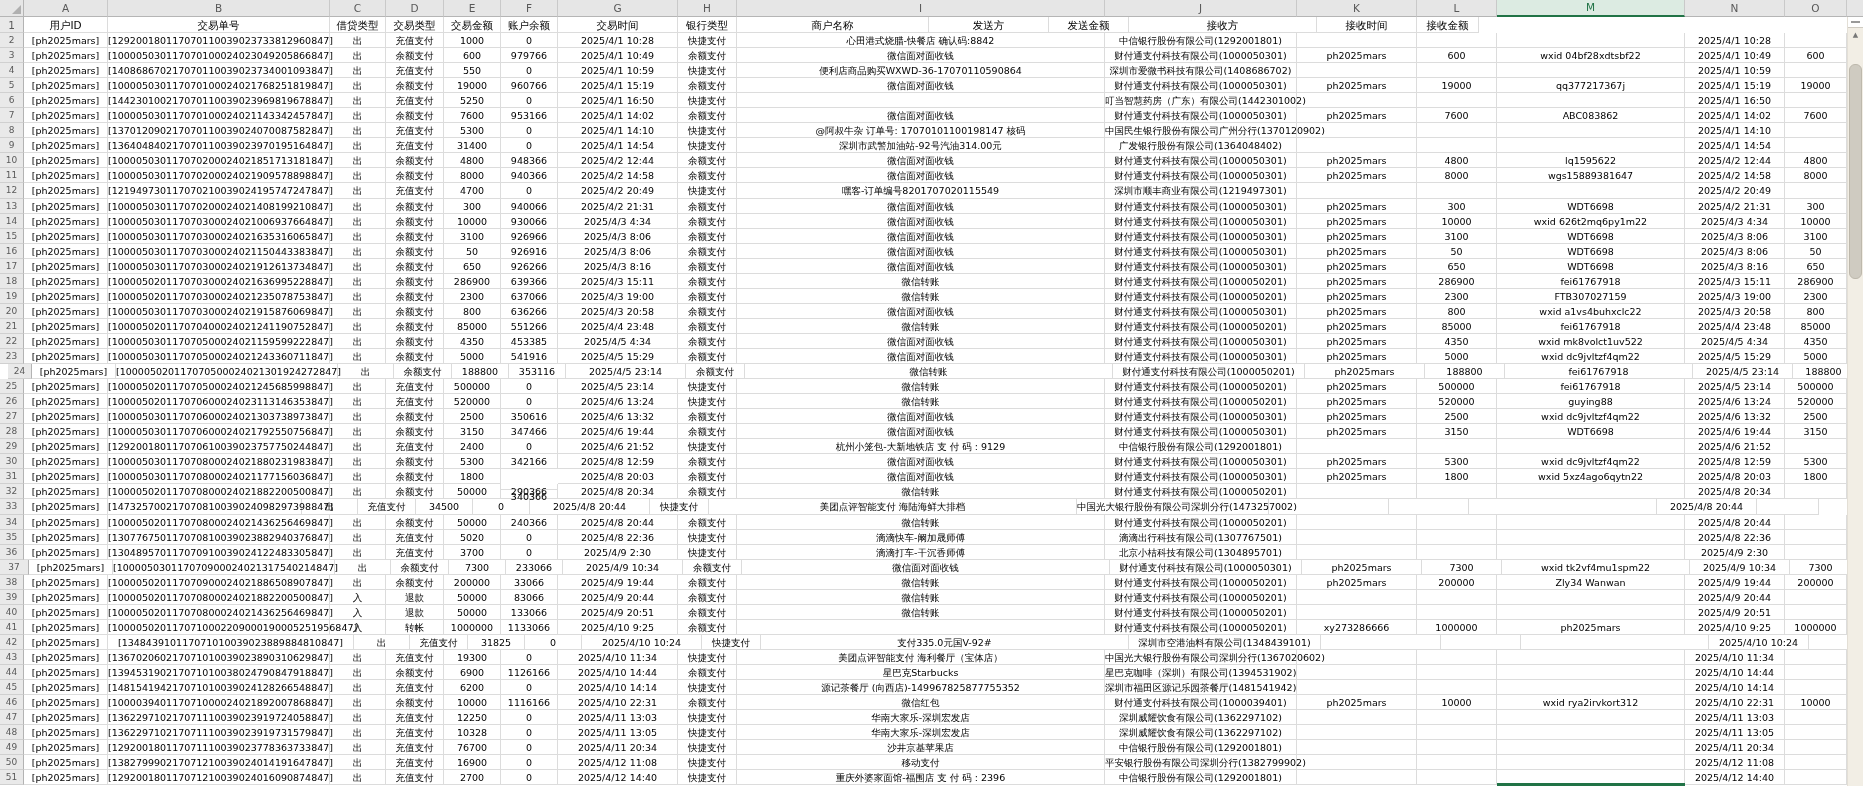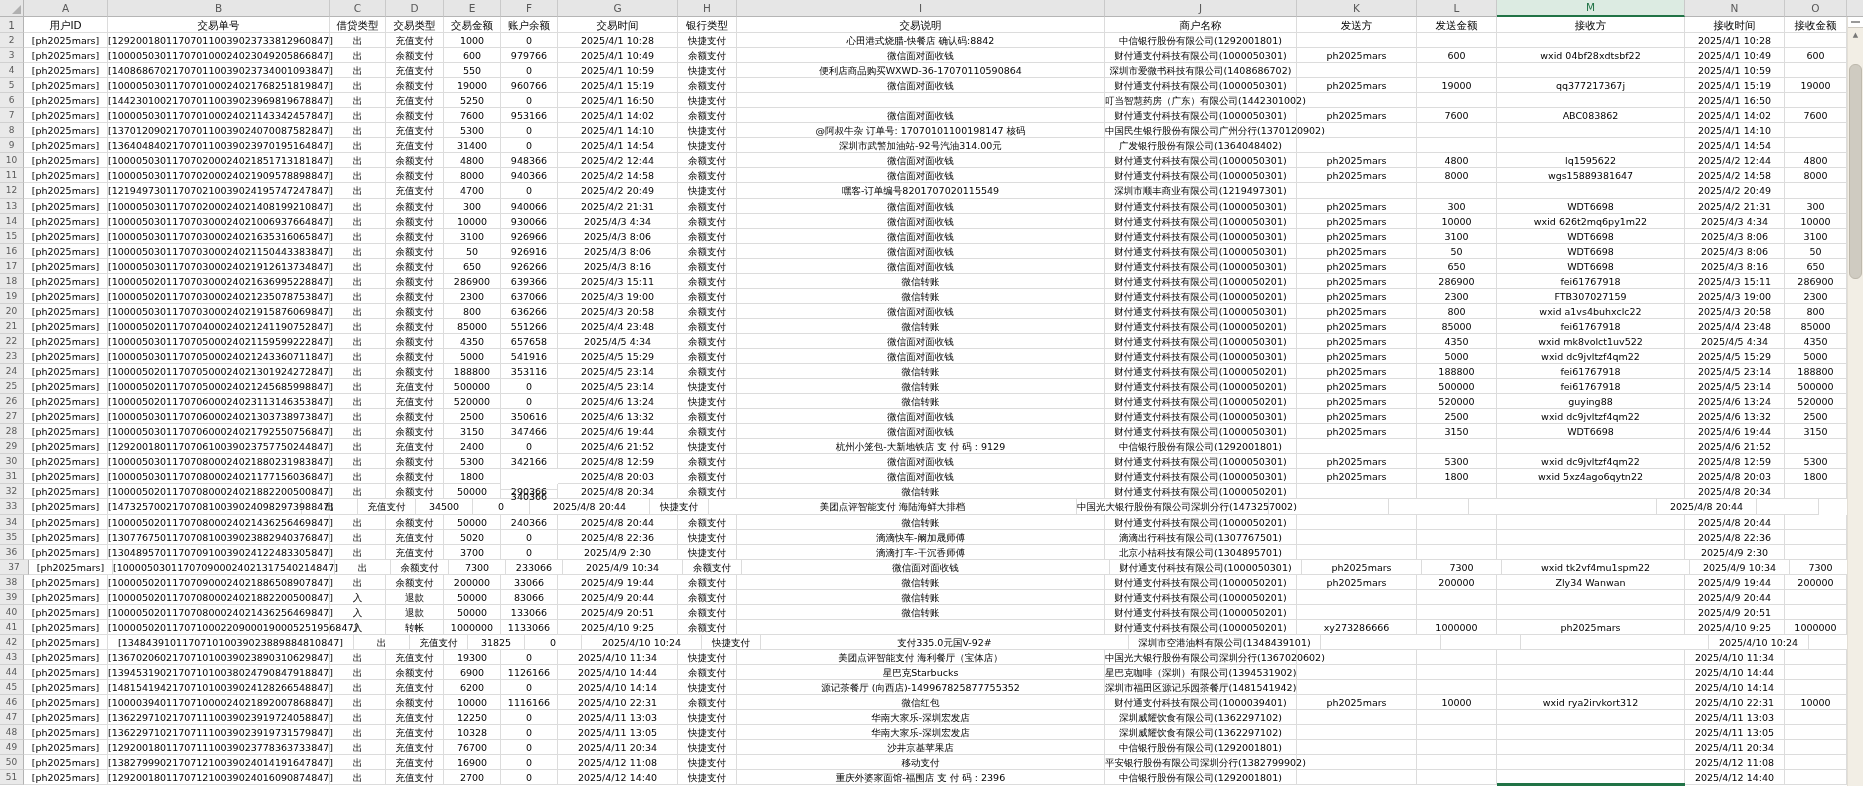--- a/index.html
+++ b/index.html
@@ -76,7 +76,6 @@
         <div class="cell" style="width: 57px;"><span class="t">账户余额</span></div>
         <div class="cell" style="width: 120px;"><span class="t">交易时间</span></div>
         <div class="cell" style="width: 59px;"><span class="t">银行类型</span></div>
-        <div class="cell" style="width: 368px;"><span class="t">交易说明</span></div>
         <div class="cell" style="width: 192px;"><span class="t">商户名称</span></div>
         <div class="cell" style="width: 120px;"><span class="t">发送方</span></div>
         <div class="cell" style="width: 80px;"><span class="t">发送金额</span></div>

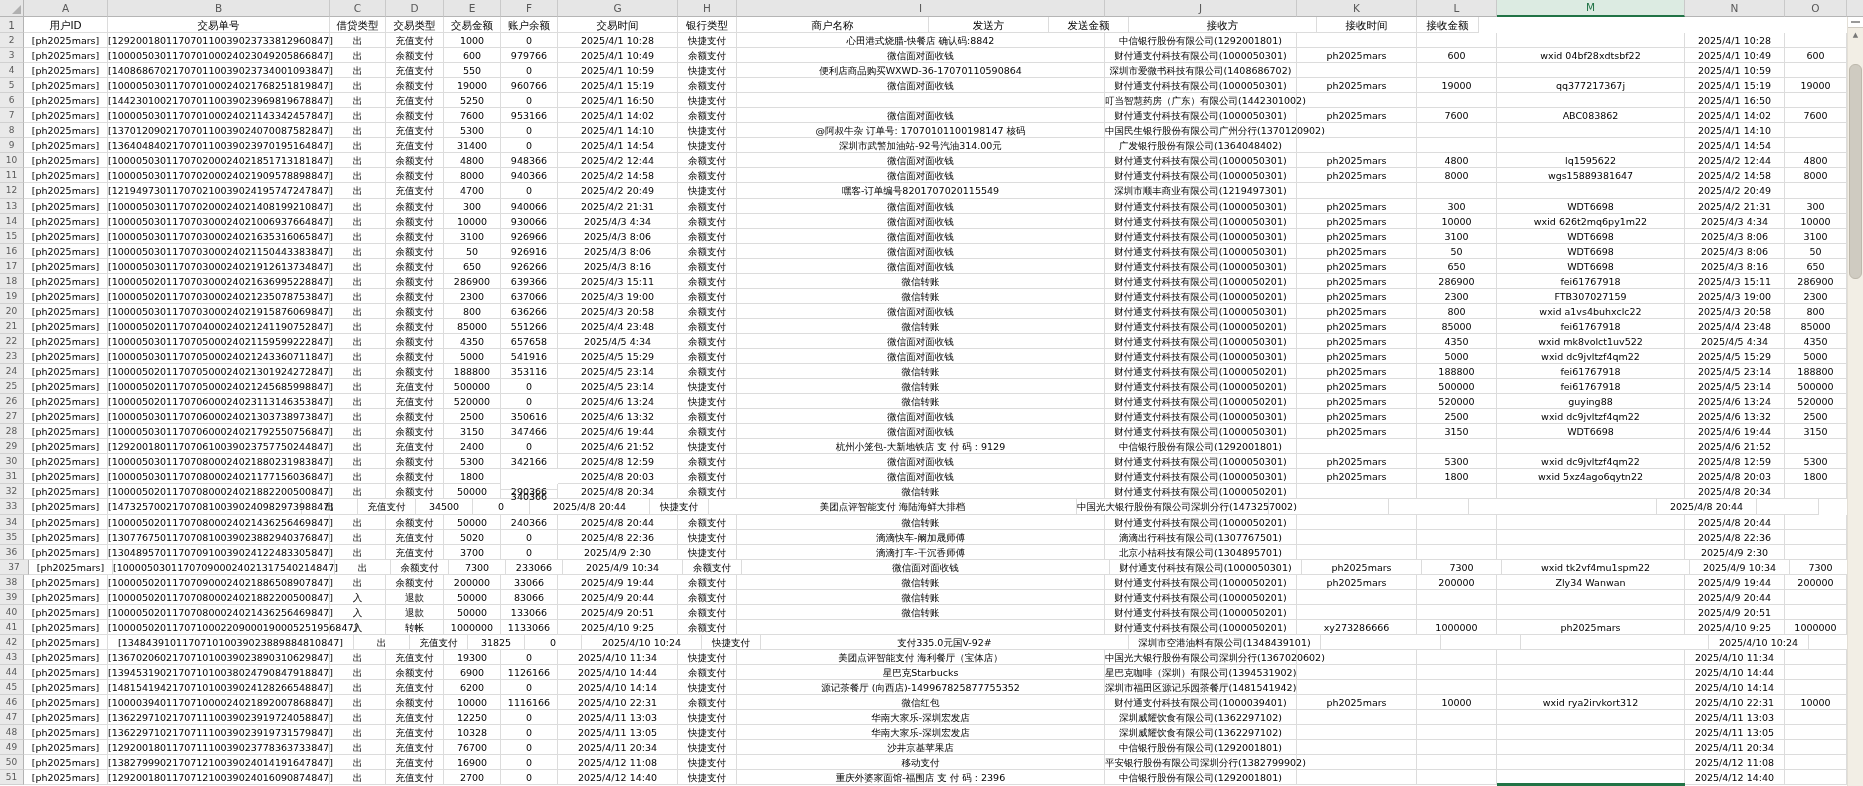--- a/index.html
+++ b/index.html
@@ -450,7 +450,7 @@
         <div class="cell" style="width: 56px;"><span class="t">出</span></div>
         <div class="cell" style="width: 58px;"><span class="t">余额支付</span></div>
         <div class="cell" style="width: 57px;"><span class="t">4350</span></div>
-        <div class="cell" style="width: 57px;"><span class="t">657658</span></div>
+        <div class="cell" style="width: 57px;"><span class="t">453385</span></div>
         <div class="cell" style="width: 120px;"><span class="t">2025/4/5 4:34</span></div>
         <div class="cell" style="width: 59px;"><span class="t">余额支付</span></div>
         <div class="cell" style="width: 368px;"><span class="t">微信面对面收钱</span></div>

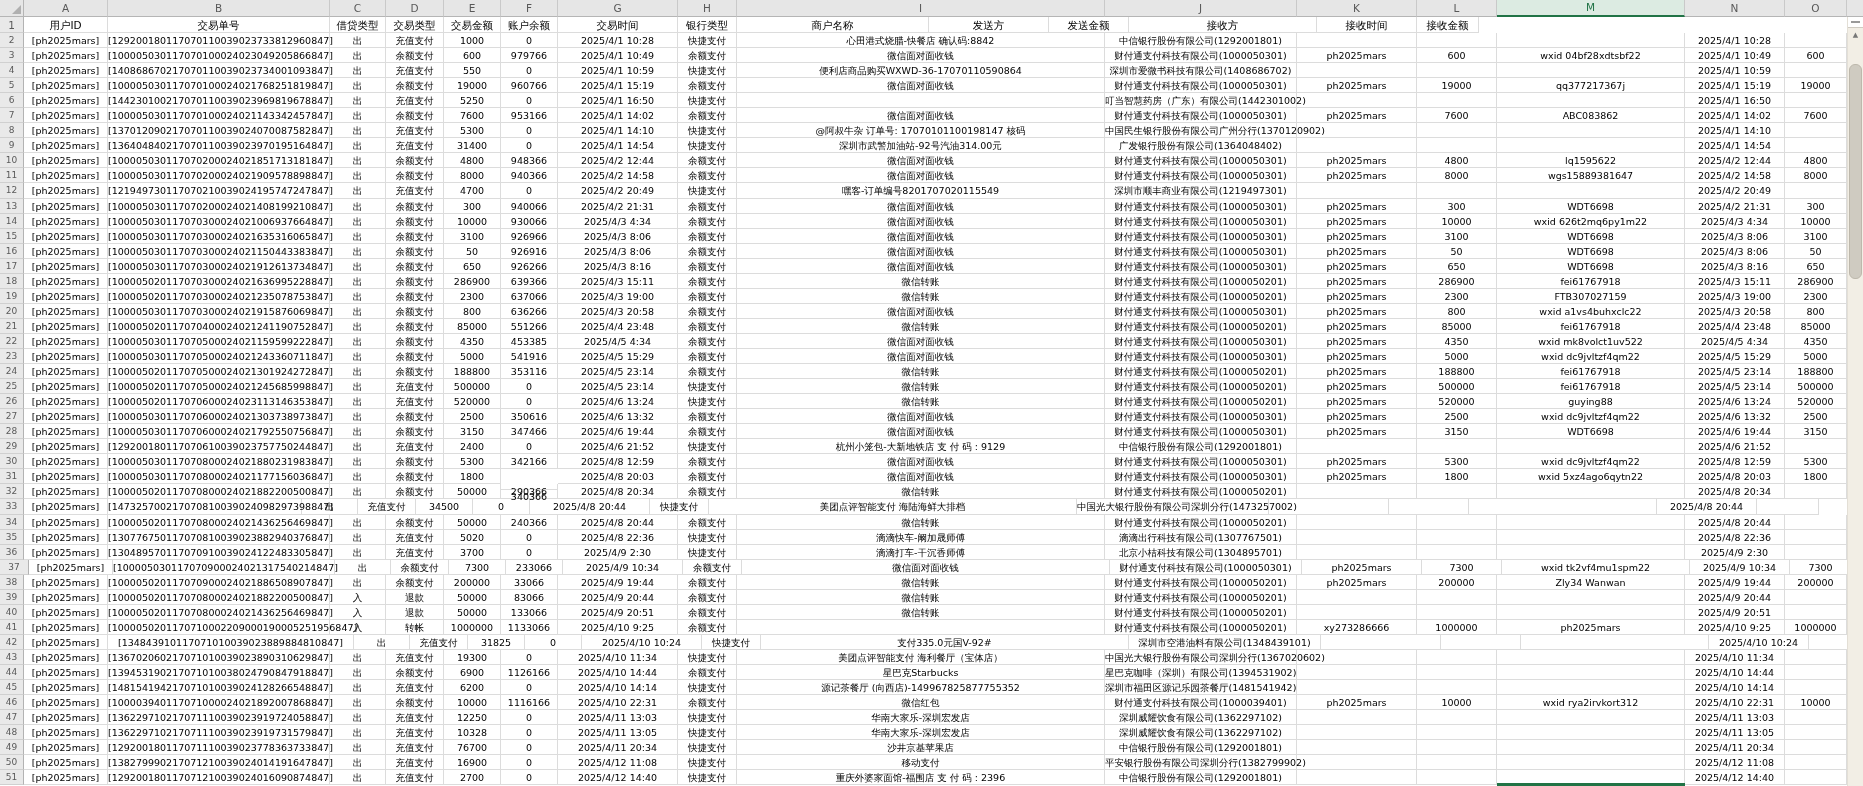--- a/index.html
+++ b/index.html
@@ -480,7 +480,7 @@
         <div class="cell" style="width: 62px;"><span class="t">5000</span></div>
       </div>
       <div class="row">
-        <div class="cell gut" style="width: 24px;">24</div>
+        <div class="cell gut" style="width: 24px; margin-left: 8px;">24</div>
         <div class="cell" style="width: 84px;"><span class="t">[ph2025mars]</span></div>
         <div class="cell" style="width: 222px;"><span class="t">[100005020117070500024021301924272847]</span></div>
         <div class="cell" style="width: 56px;"><span class="t">出</span></div>

